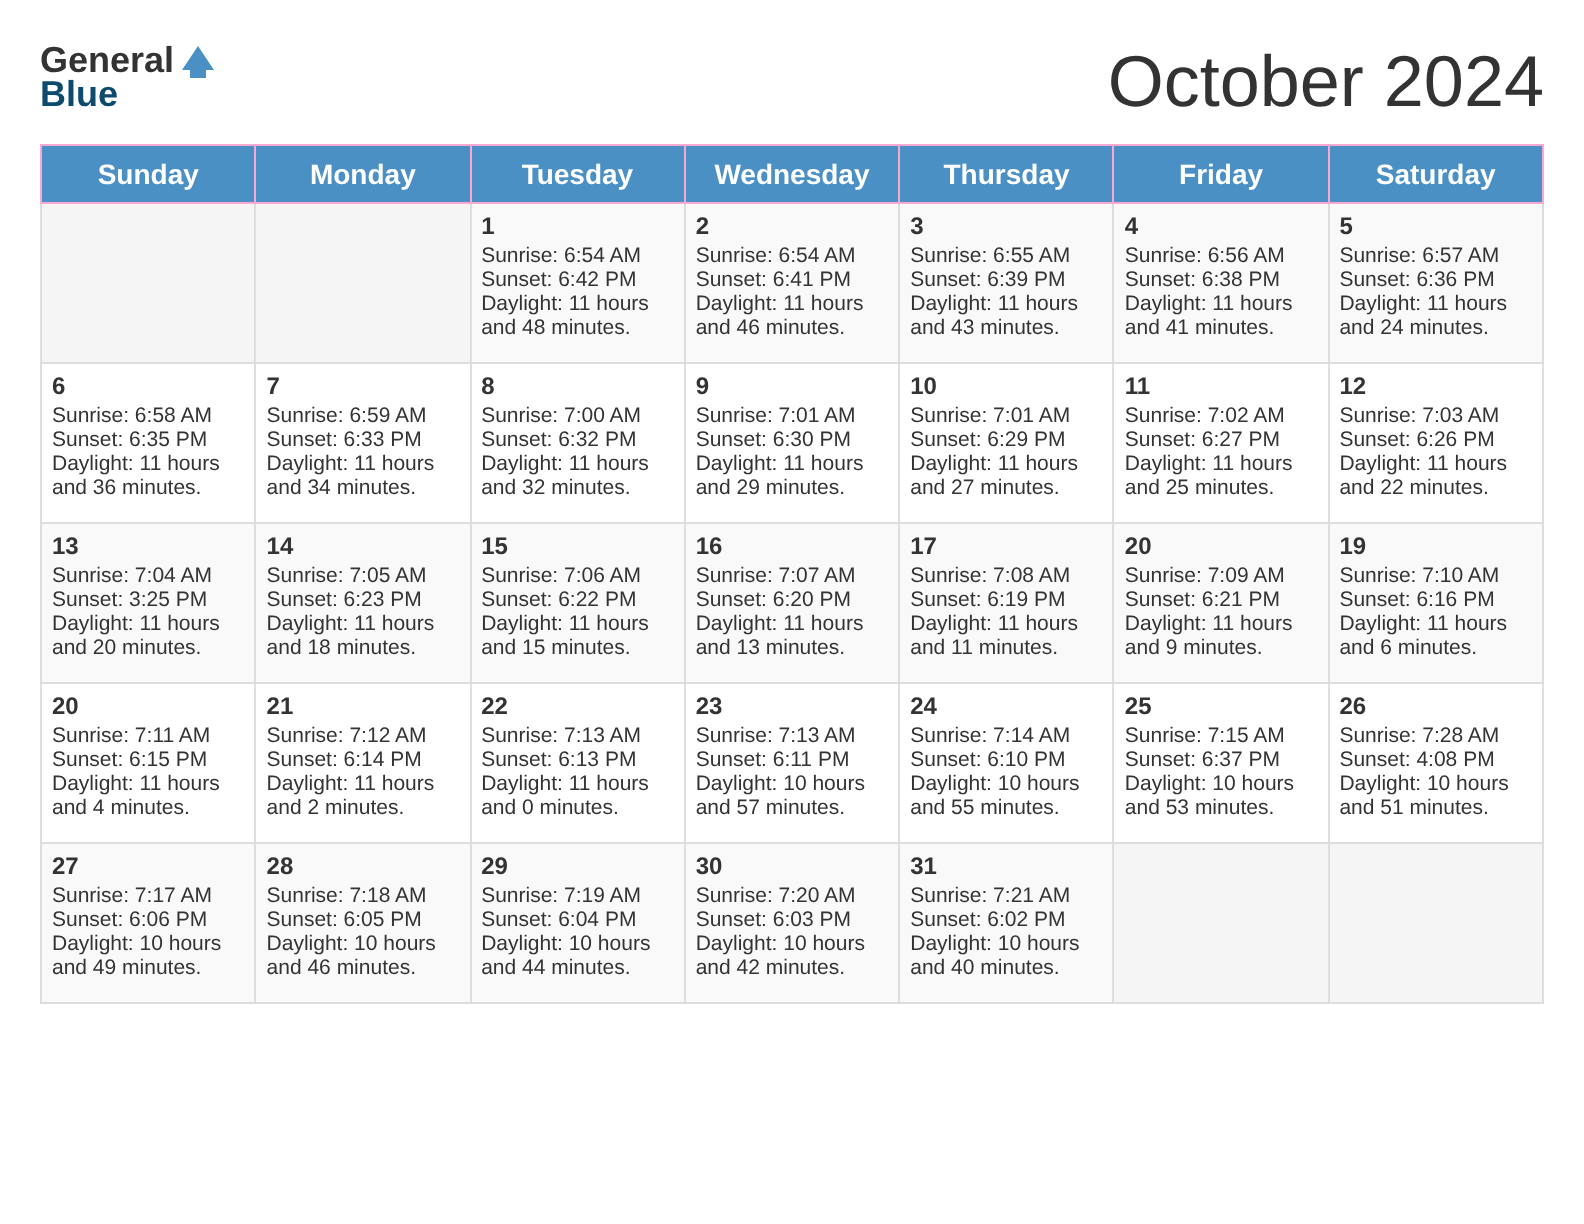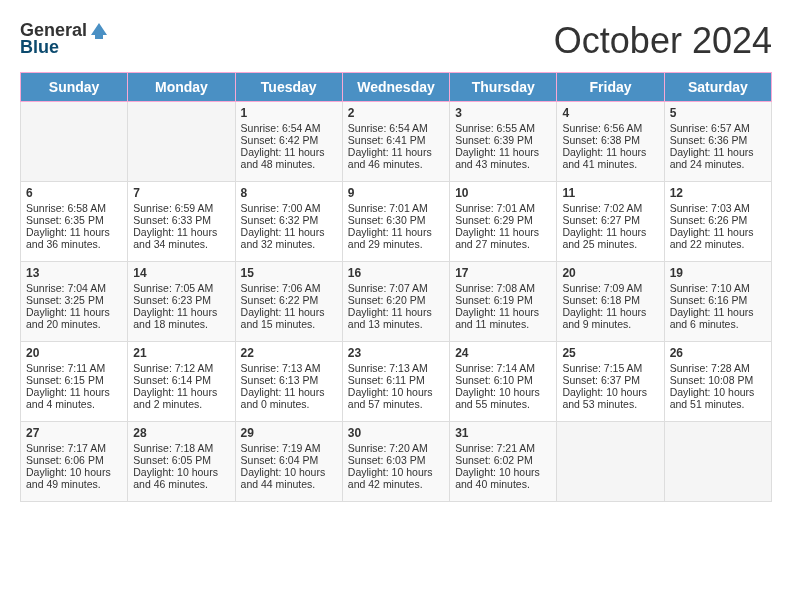--- a/index.html
+++ b/index.html
@@ -235,7 +235,7 @@
         <td>
           <span class="day-number">20</span>
           <div>Sunrise: 7:09 AM</div>
-          <div>Sunset: 6:18 PM</div>
+          <div>Sunset: 6:21 PM</div>
           <div>Daylight: 11 hours and 9 minutes.</div>
         </td>
         <td>

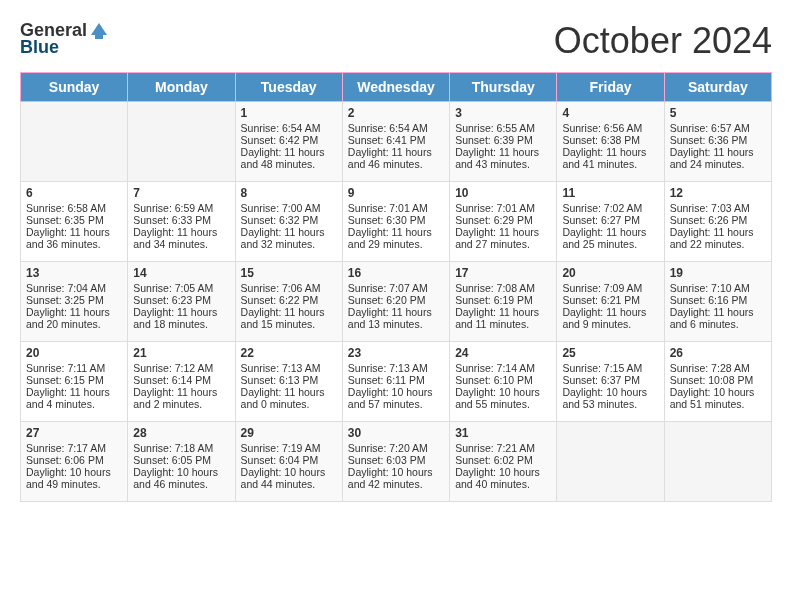--- a/index.html
+++ b/index.html
@@ -285,7 +285,7 @@
         <td>
           <span class="day-number">26</span>
           <div>Sunrise: 7:28 AM</div>
-          <div>Sunset: 10:08 PM</div>
+          <div>Sunset: 4:08 PM</div>
           <div>Daylight: 10 hours and 51 minutes.</div>
         </td>
       </tr>

